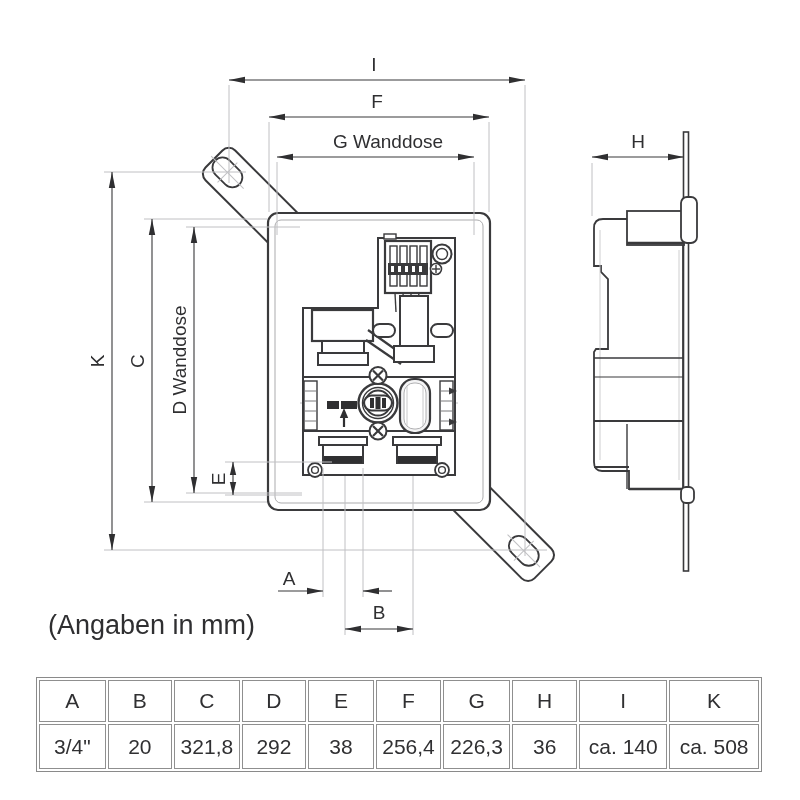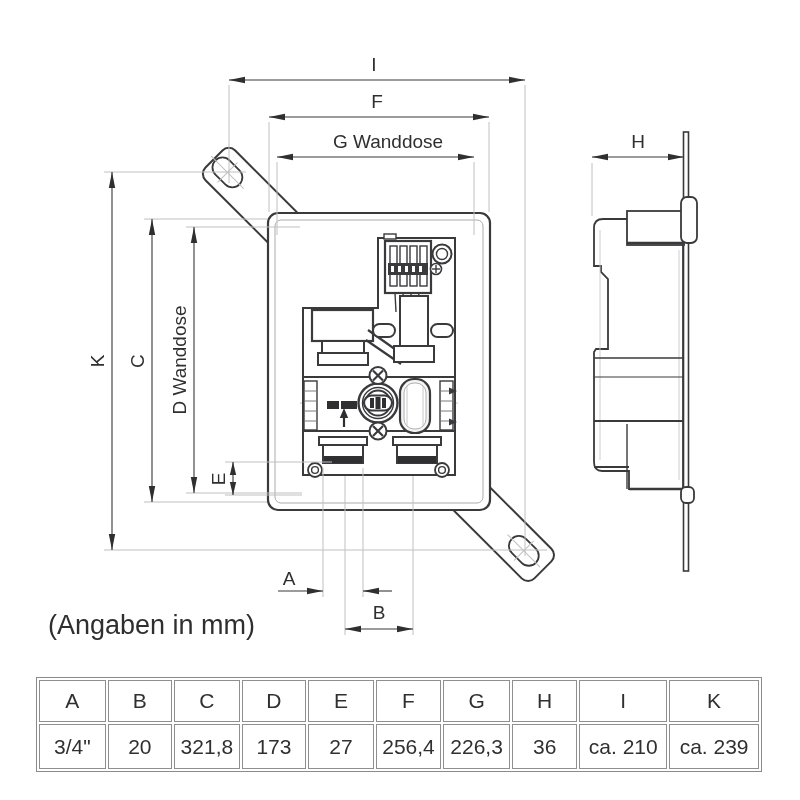--- a/index.html
+++ b/index.html
@@ -303,7 +303,7 @@
     <td>3/4"</td>
     <td>20</td>
     <td>321,8</td>
-    <td>173</td>
+    <td>292</td>
     <td>27</td>
     <td>256,4</td>
     <td>226,3</td>

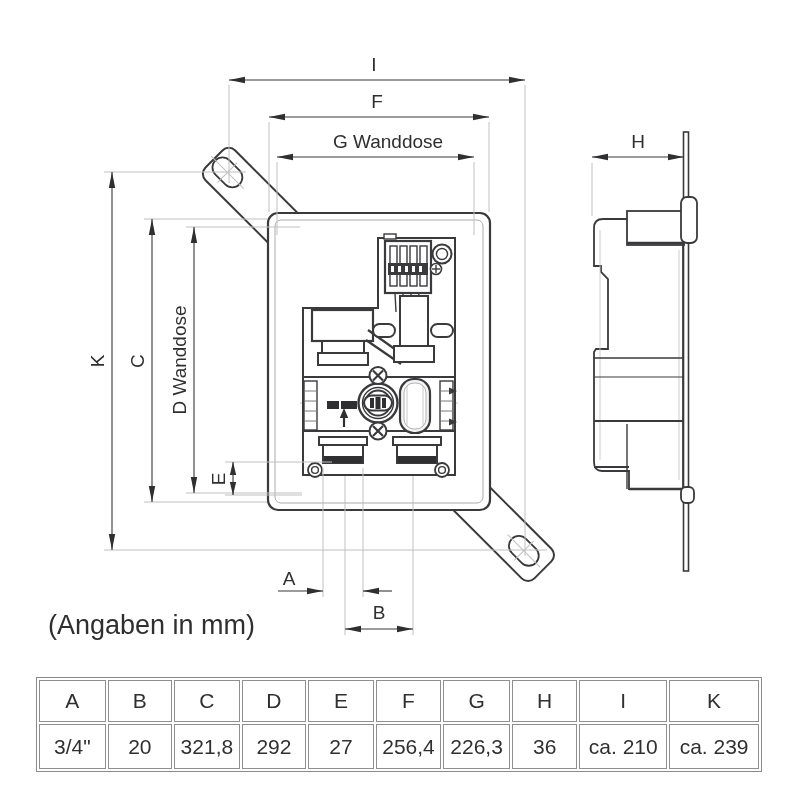--- a/index.html
+++ b/index.html
@@ -304,7 +304,7 @@
     <td>20</td>
     <td>321,8</td>
     <td>292</td>
-    <td>27</td>
+    <td>38</td>
     <td>256,4</td>
     <td>226,3</td>
     <td>36</td>

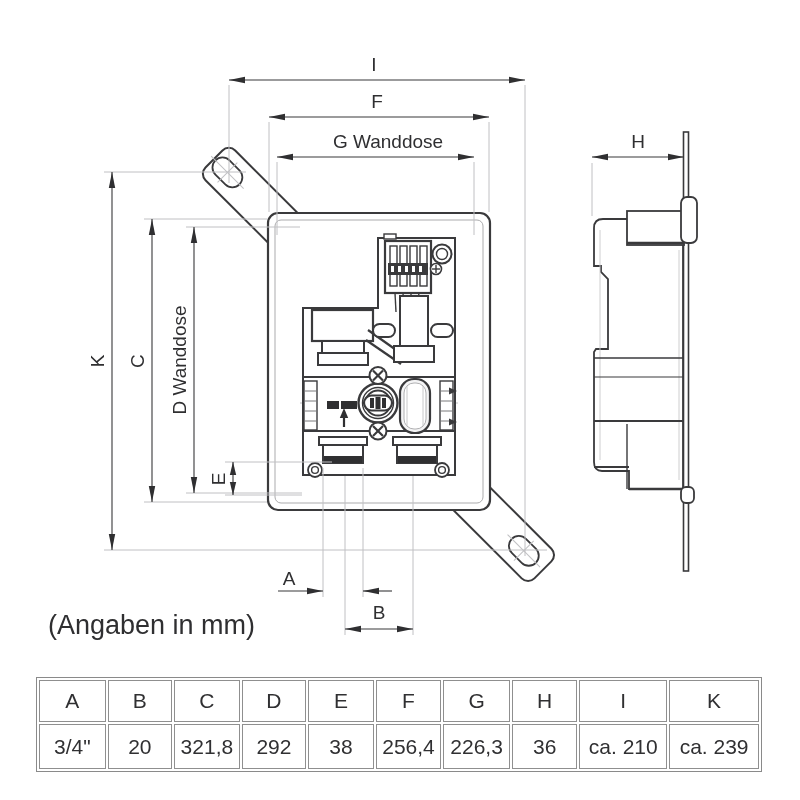--- a/index.html
+++ b/index.html
@@ -308,7 +308,7 @@
     <td>256,4</td>
     <td>226,3</td>
     <td>36</td>
-    <td>ca. 210</td>
+    <td>ca. 140</td>
     <td>ca. 239</td>
   </tr>
 </tbody>

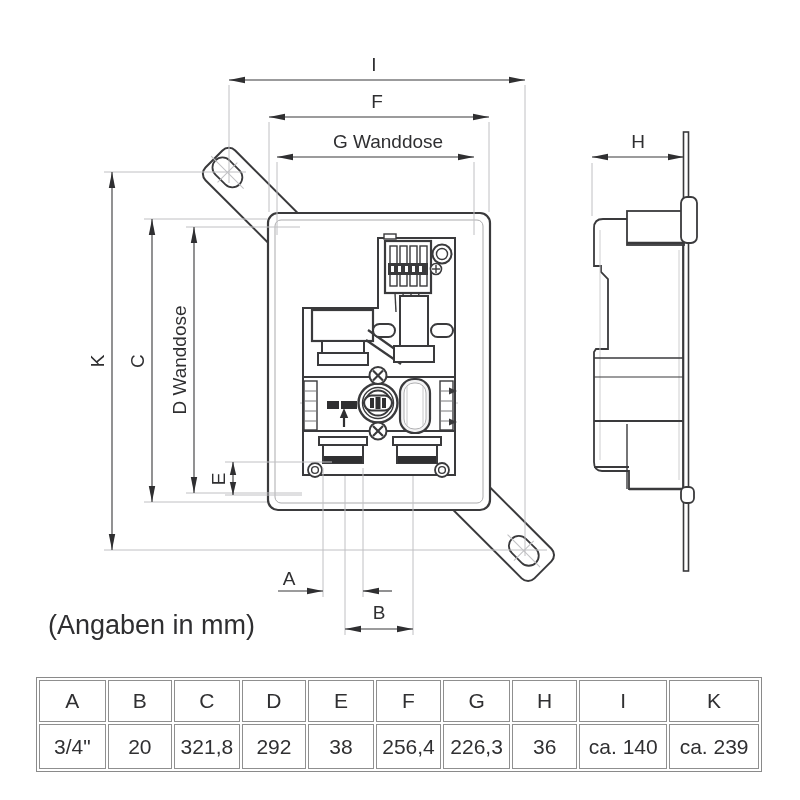--- a/index.html
+++ b/index.html
@@ -309,7 +309,7 @@
     <td>226,3</td>
     <td>36</td>
     <td>ca. 140</td>
-    <td>ca. 239</td>
+    <td>ca. 508</td>
   </tr>
 </tbody>
   </table>

